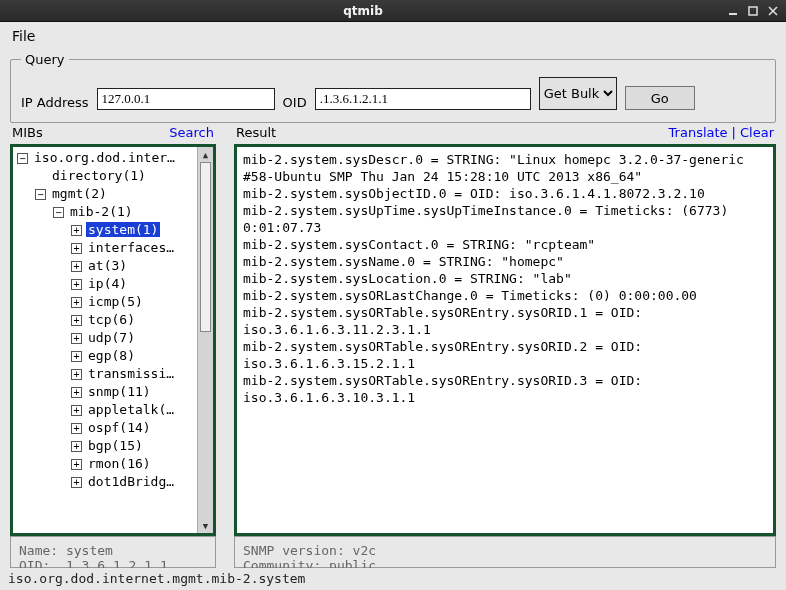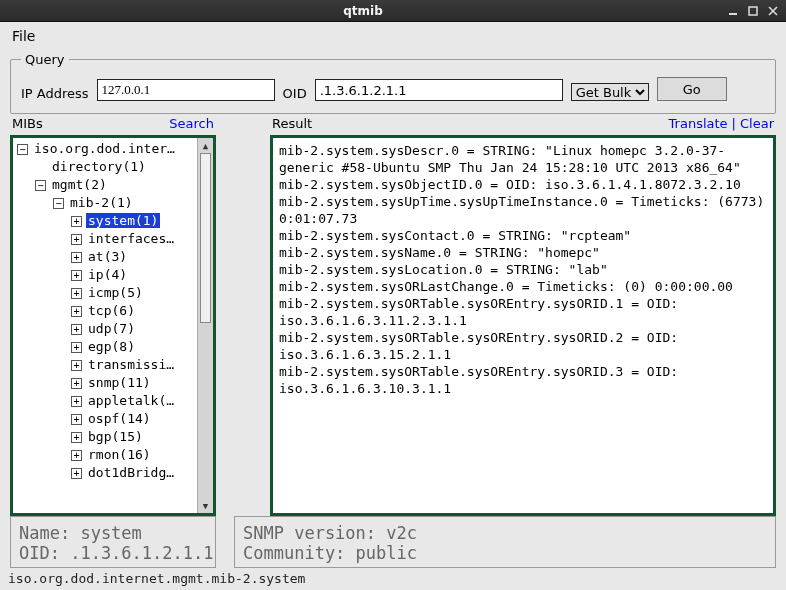--- a/index.html
+++ b/index.html
@@ -60,7 +60,7 @@
   font: inherit;
 }
 .ipbox { width:178px; flex:none;font-family:Liberation Serif, serif; }
-.oidbox { width:248px; flex:none; }
+.oidbox { width:216px; flex:none;font-family:Liberation Serif, serif; }
 select.combo {
   height:18px;
   border:1px solid #222;

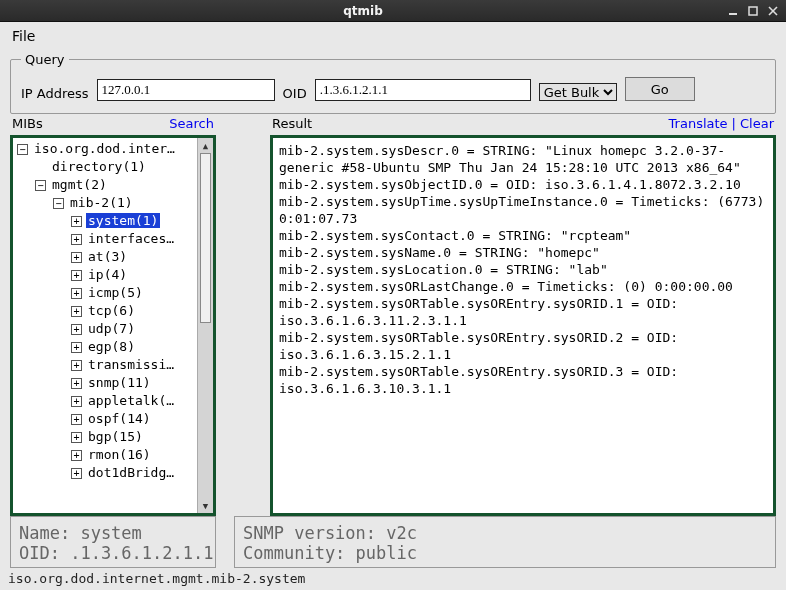--- a/index.html
+++ b/index.html
@@ -62,7 +62,7 @@
 .ipbox { width:178px; flex:none;font-family:Liberation Serif, serif; }
 .oidbox { width:216px; flex:none;font-family:Liberation Serif, serif; }
 select.combo {
-  height:18px;
+  height:33px;
   border:1px solid #222;
   background:#e2e2e2;
   font:inherit;

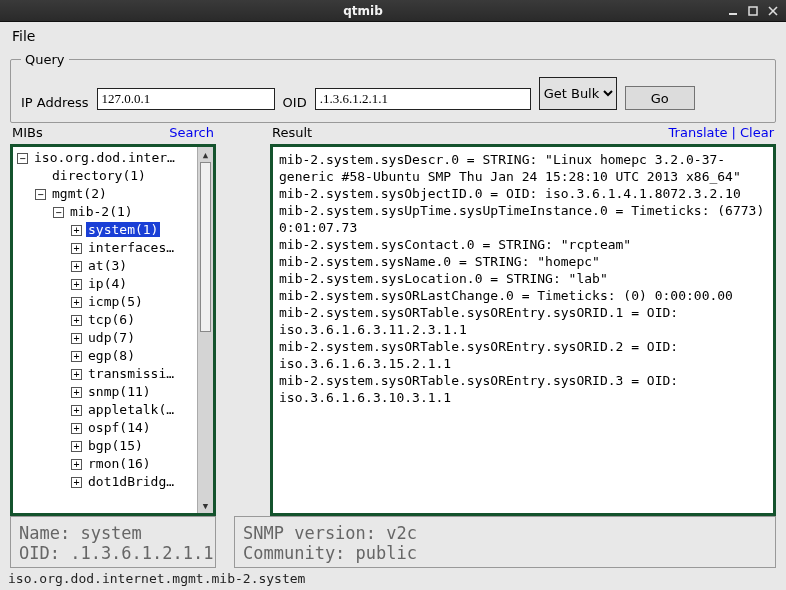--- a/index.html
+++ b/index.html
@@ -83,7 +83,7 @@
   min-height:0;
 }
 .leftcol { width:206px; display:flex; flex-direction:column; min-height:0; }
-.rightcol { flex:1; display:flex; flex-direction:column; min-height:0;margin-left:36px; }
+.rightcol { flex:1; display:flex; flex-direction:column; min-height:0; }
 
 .panehdr {
   display:flex;

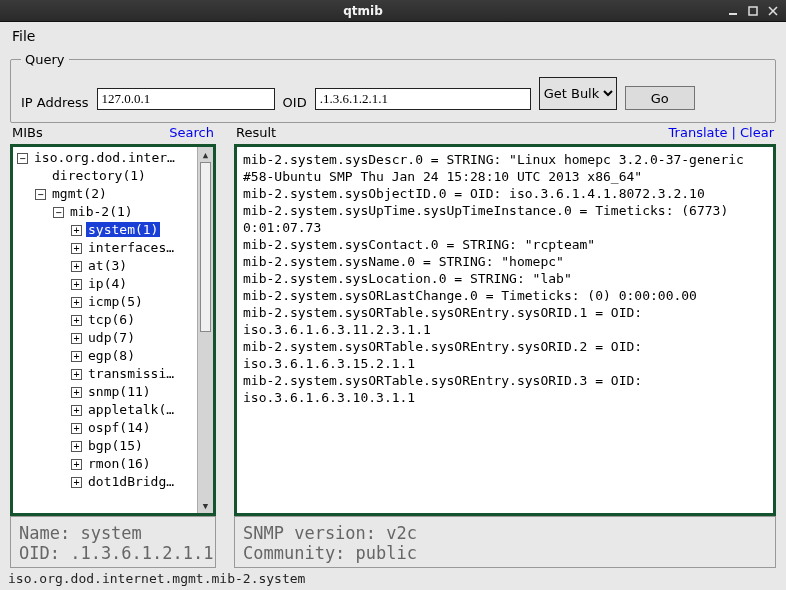--- a/index.html
+++ b/index.html
@@ -163,10 +163,10 @@
   background:#e8e8e8;
   padding:6px 8px;
   font-family:"DejaVu Sans Mono",monospace;
-  font-size:17px;
+  font-size:13px;
   color:#666;
   white-space:pre;
-  height:52px;
+  height:32px;
 }
 .infobox.left { width:206px; }
 .infobox.right { flex:1; }

